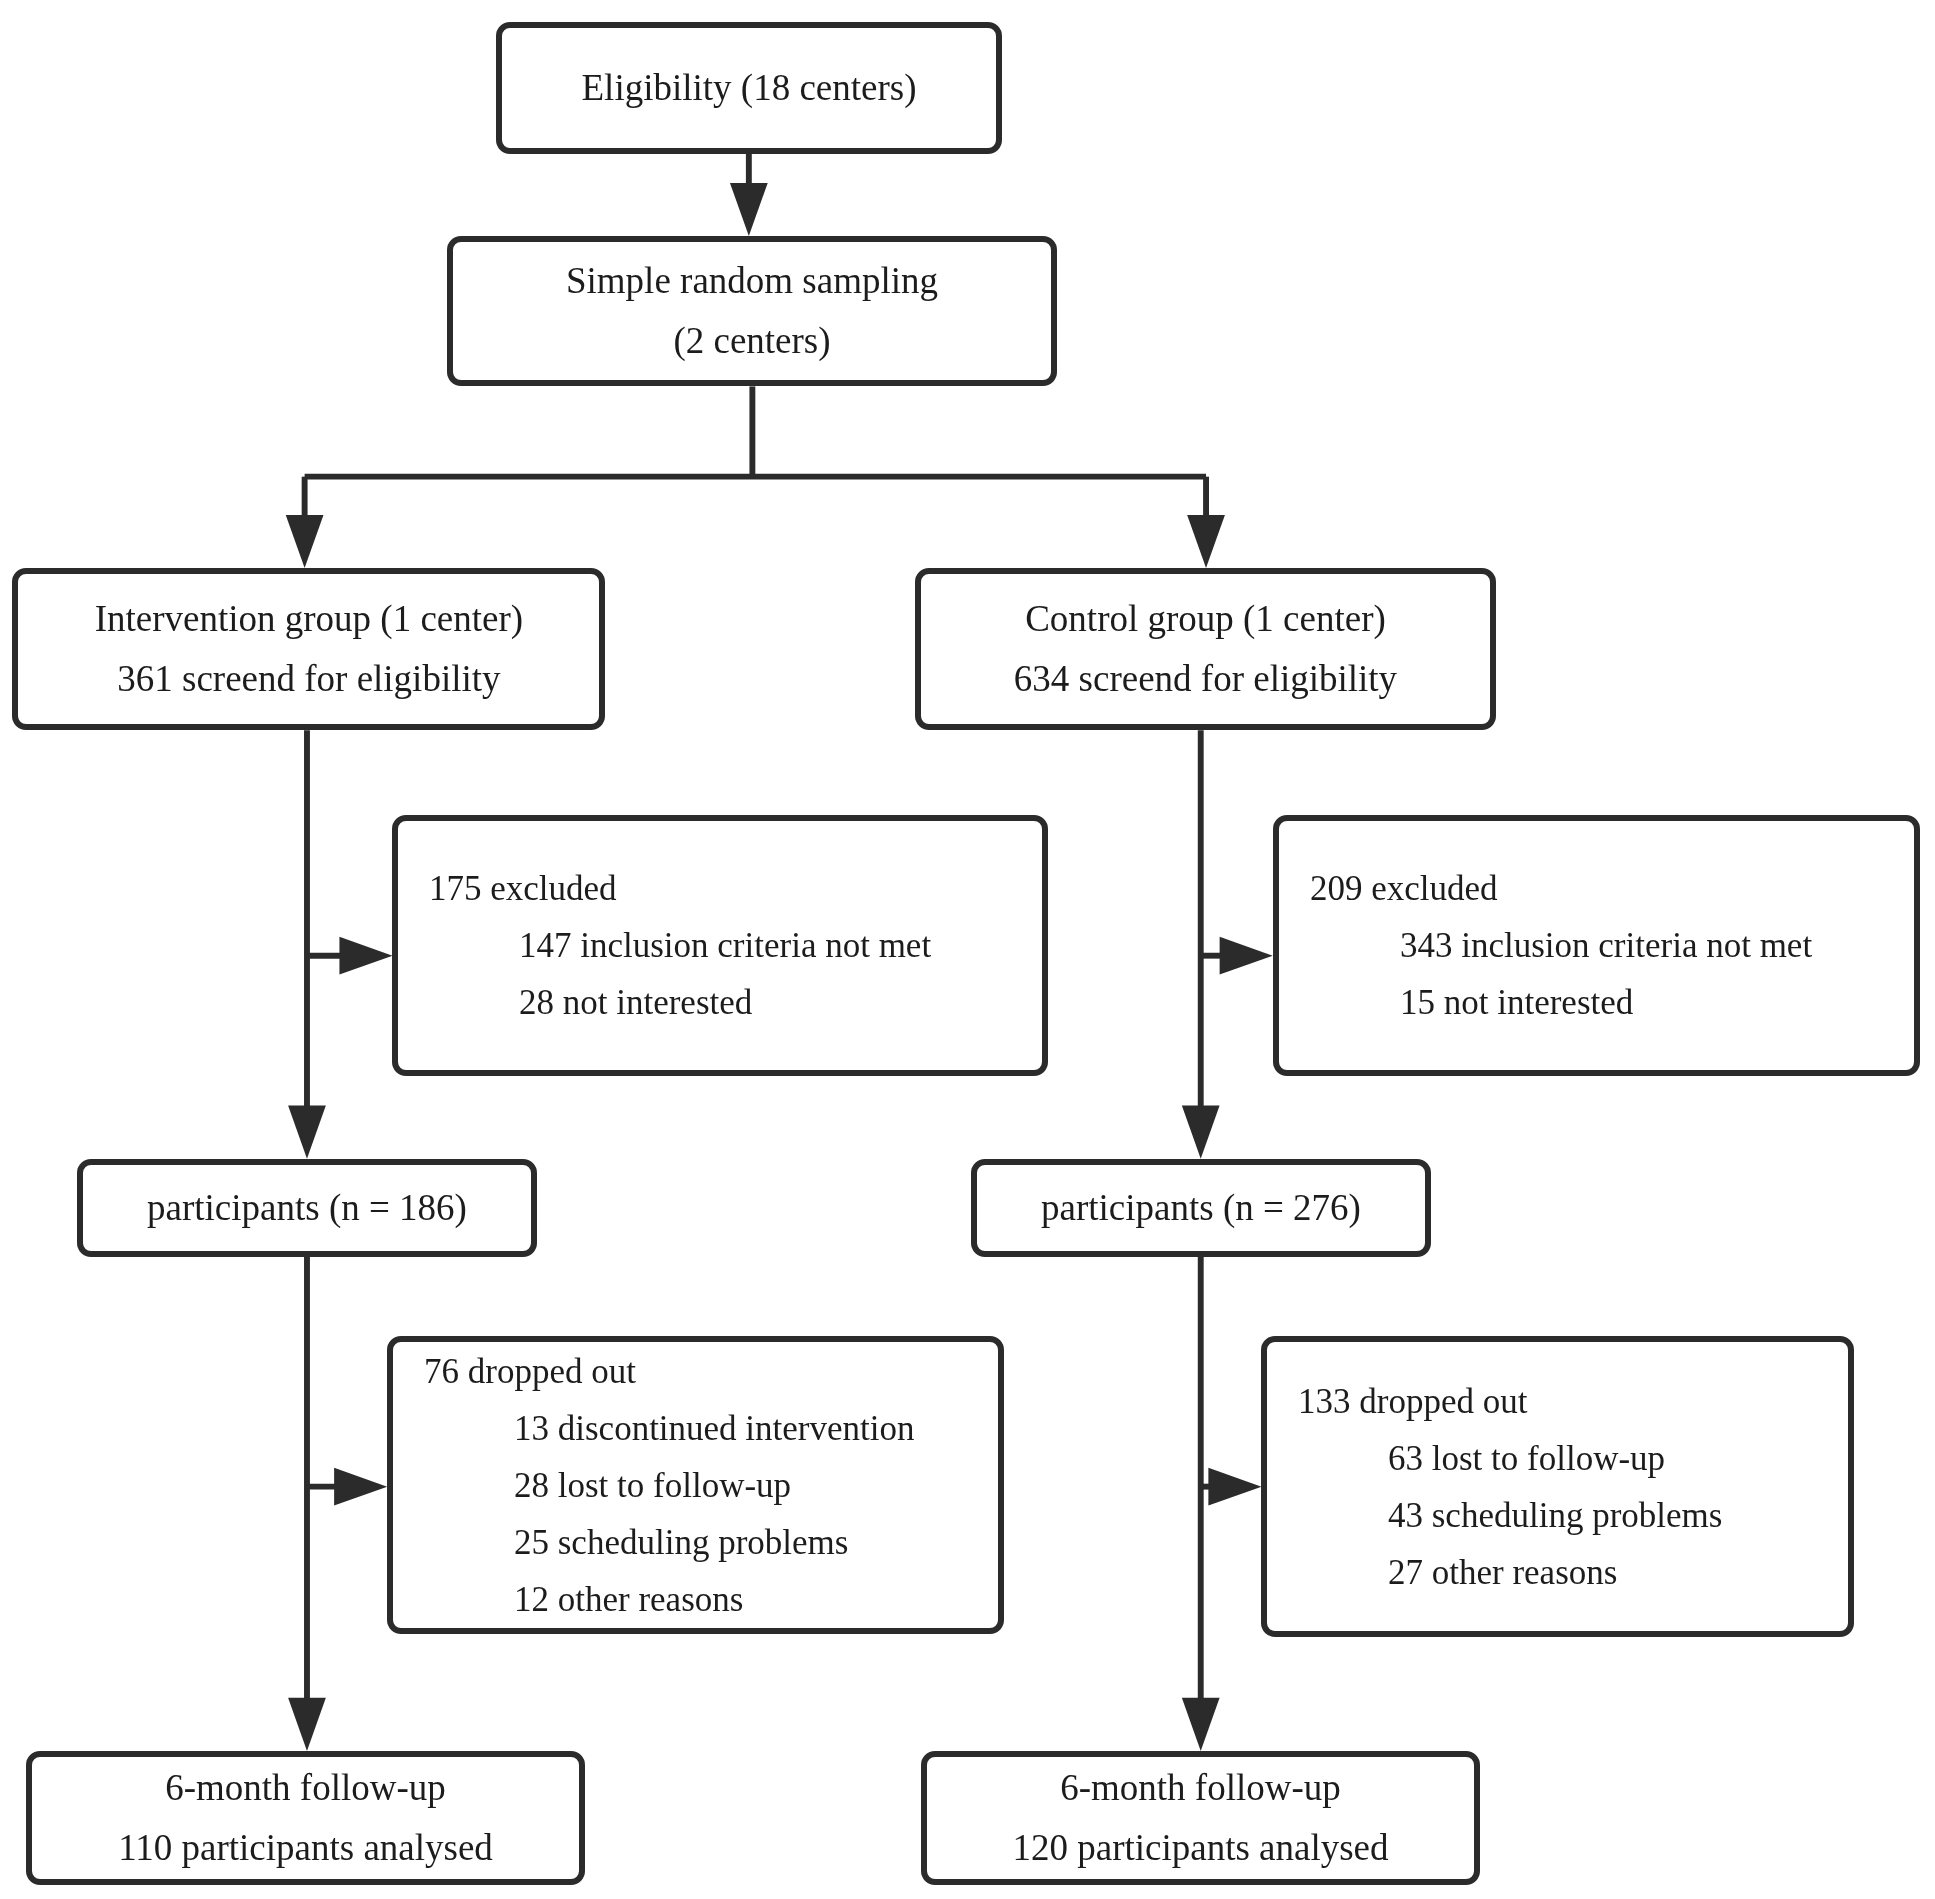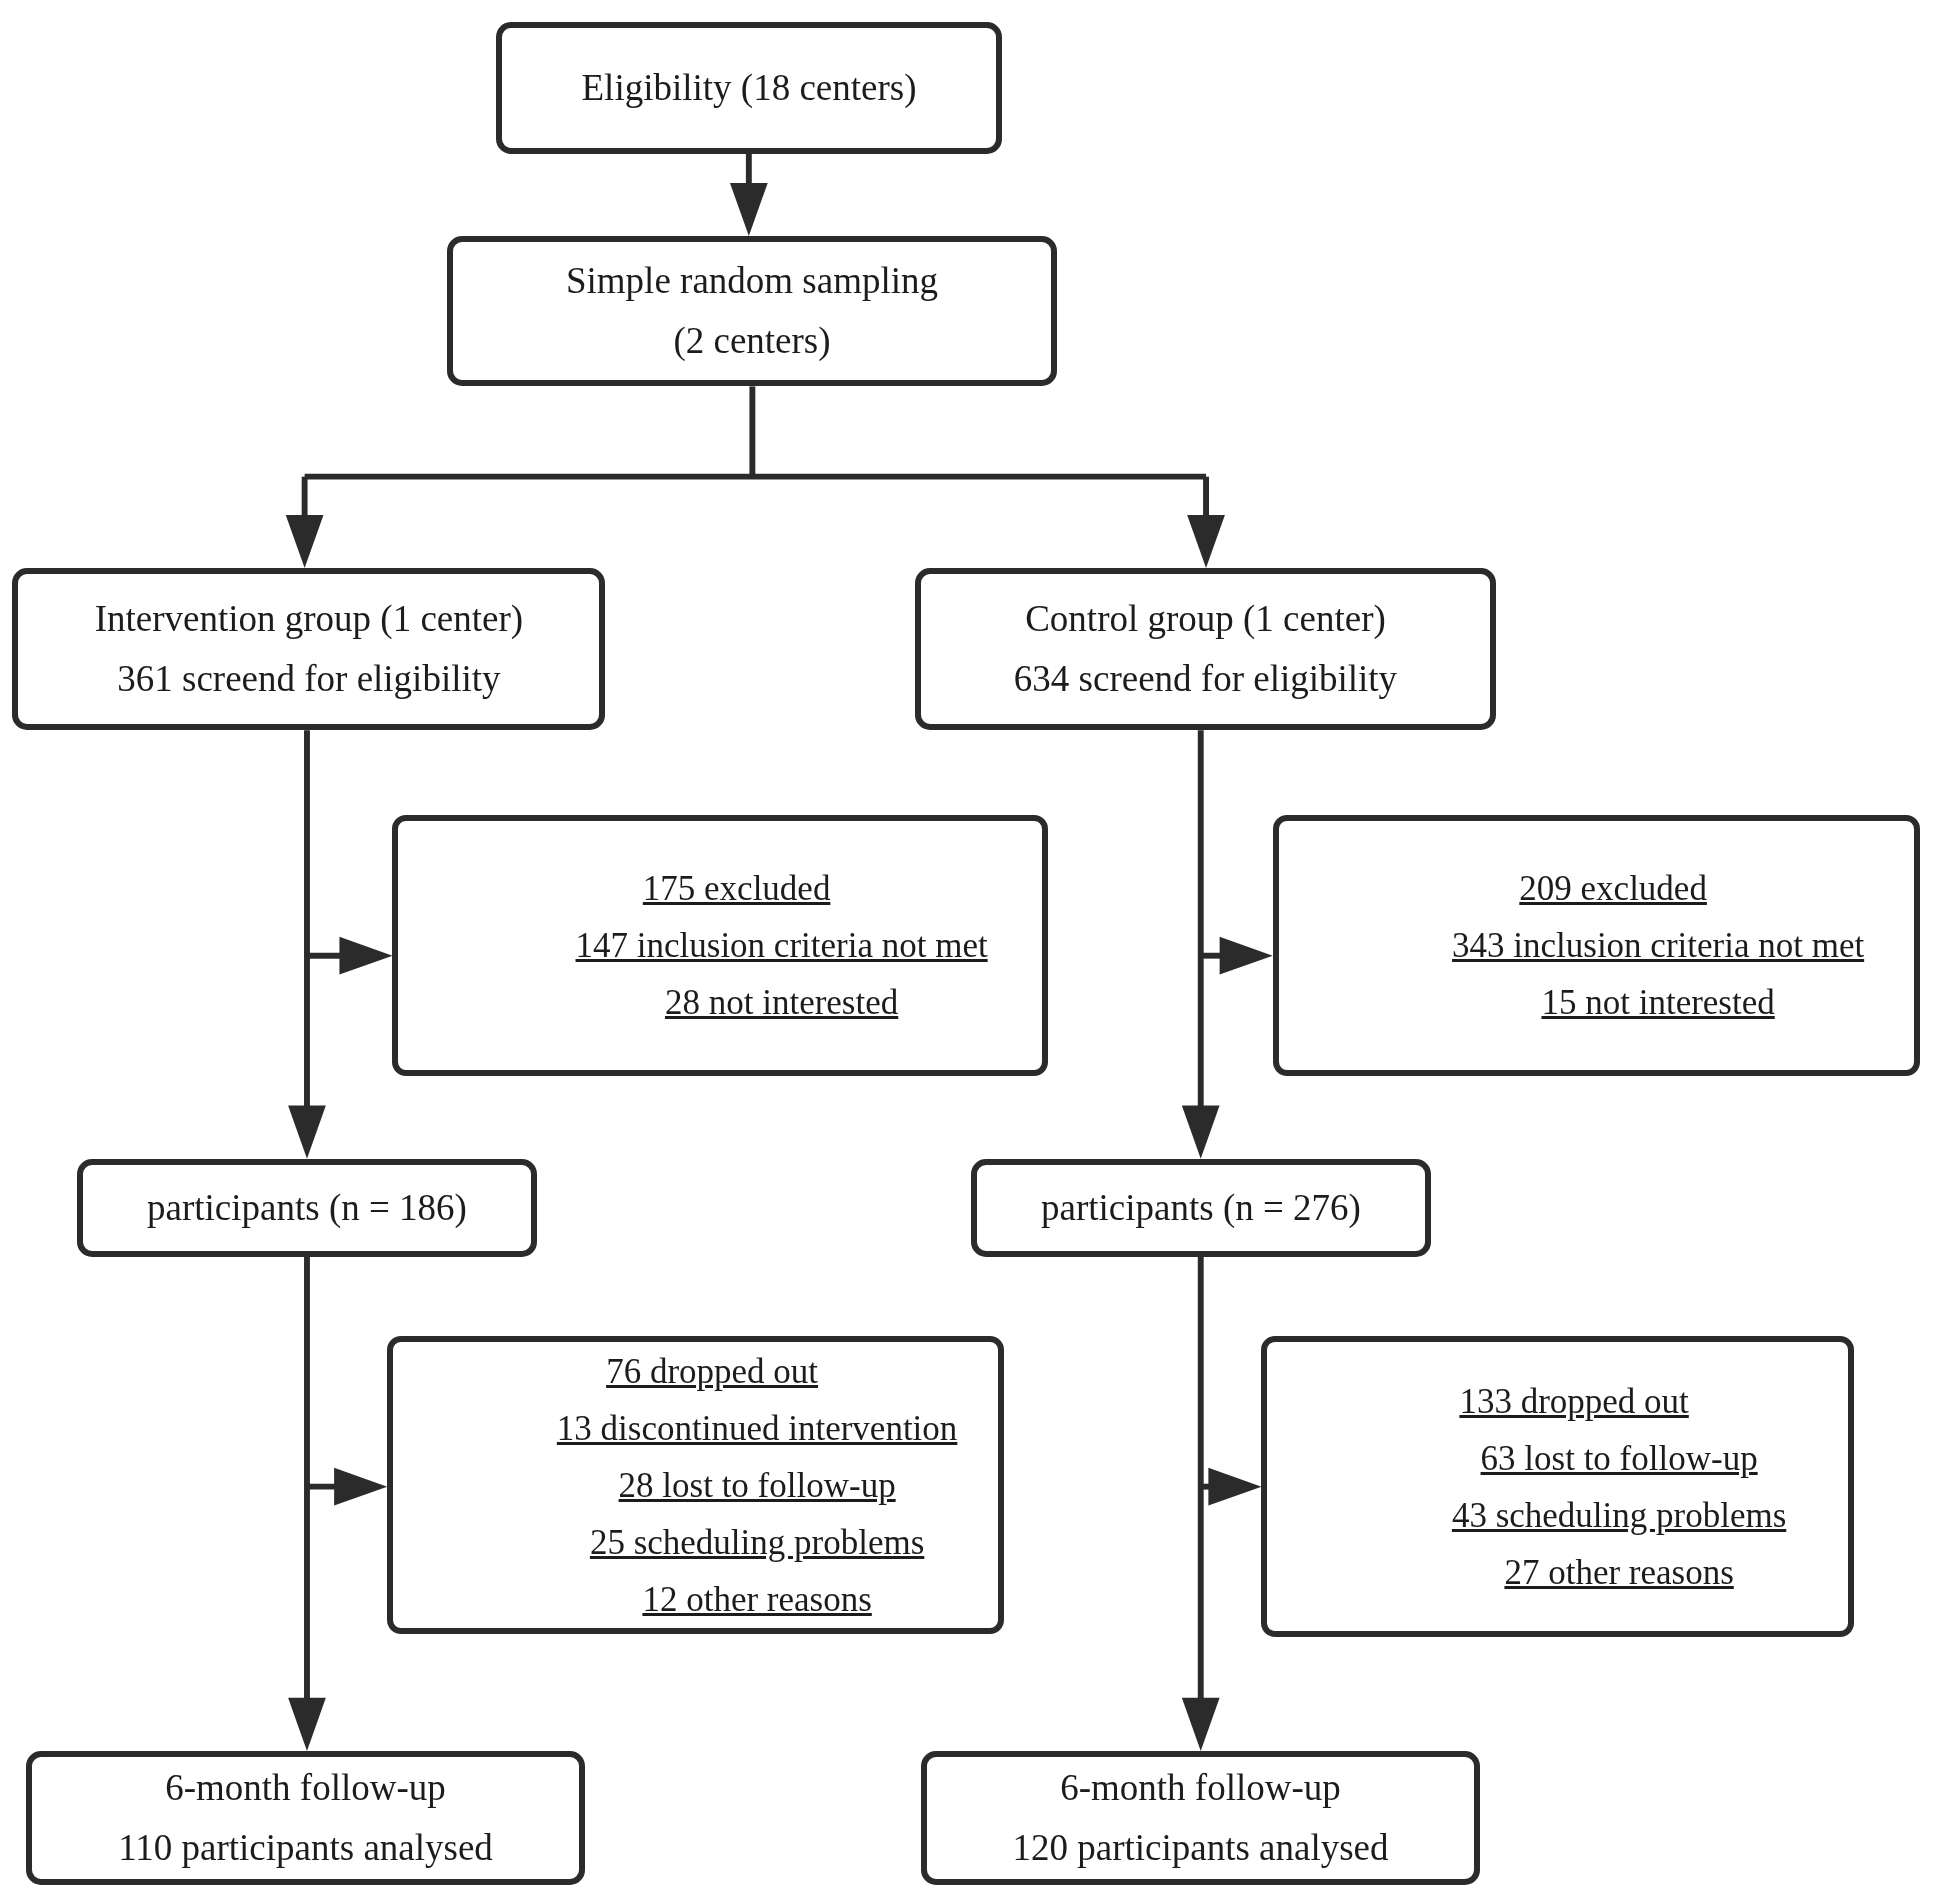--- a/index.html
+++ b/index.html
@@ -32,7 +32,7 @@
     line-height:60px;
     white-space:nowrap;
   }
-  .node.centered{align-items:center;text-align:left;border-radius:15px;}
+  .node.centered{align-items:center;text-align:left;}
   .node.listbox{
     align-items:center;
     text-align:left;

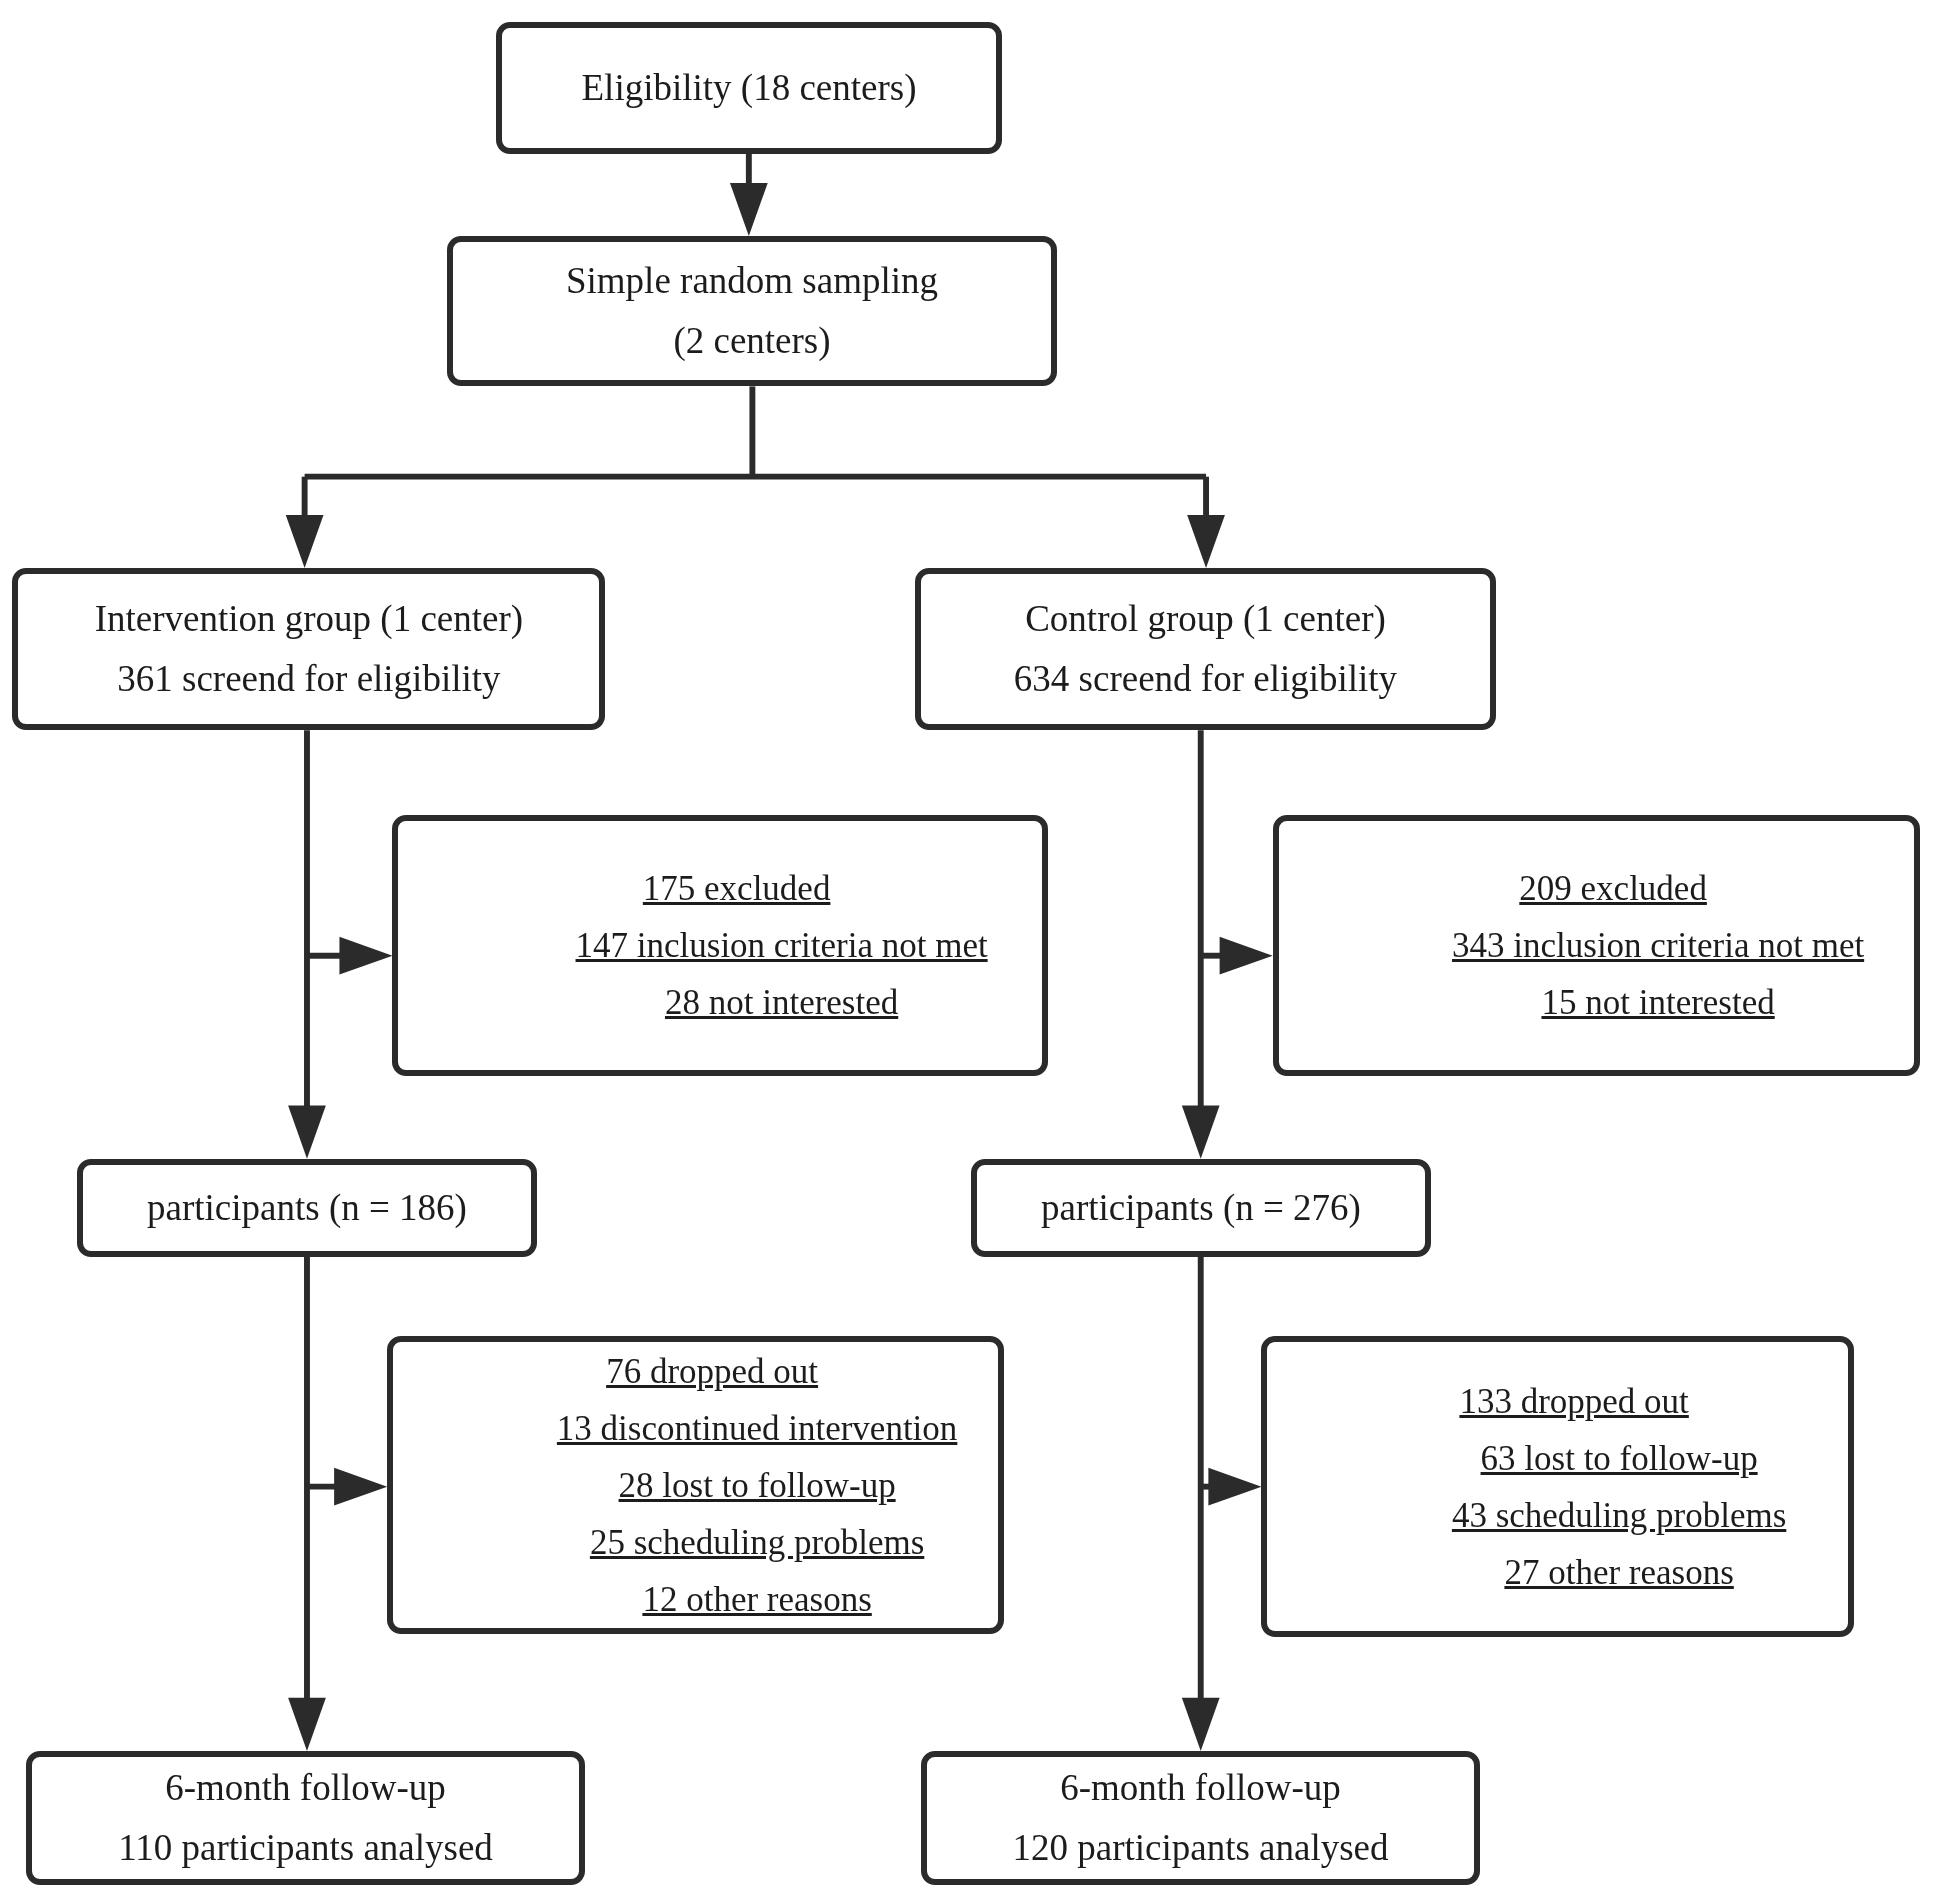--- a/index.html
+++ b/index.html
@@ -34,13 +34,12 @@
   }
   .node.centered{align-items:center;text-align:left;}
   .node.listbox{
-    align-items:center;
+    align-items:flex-start;
     text-align:left;
     font-size:35px;
     line-height:57px;
-    padding-left:45px;
+    padding-left:31px;
     padding-right:11.8px;
-    text-decoration:underline;
   }
   .node.listbox .reason{margin-left:90px;}
 

